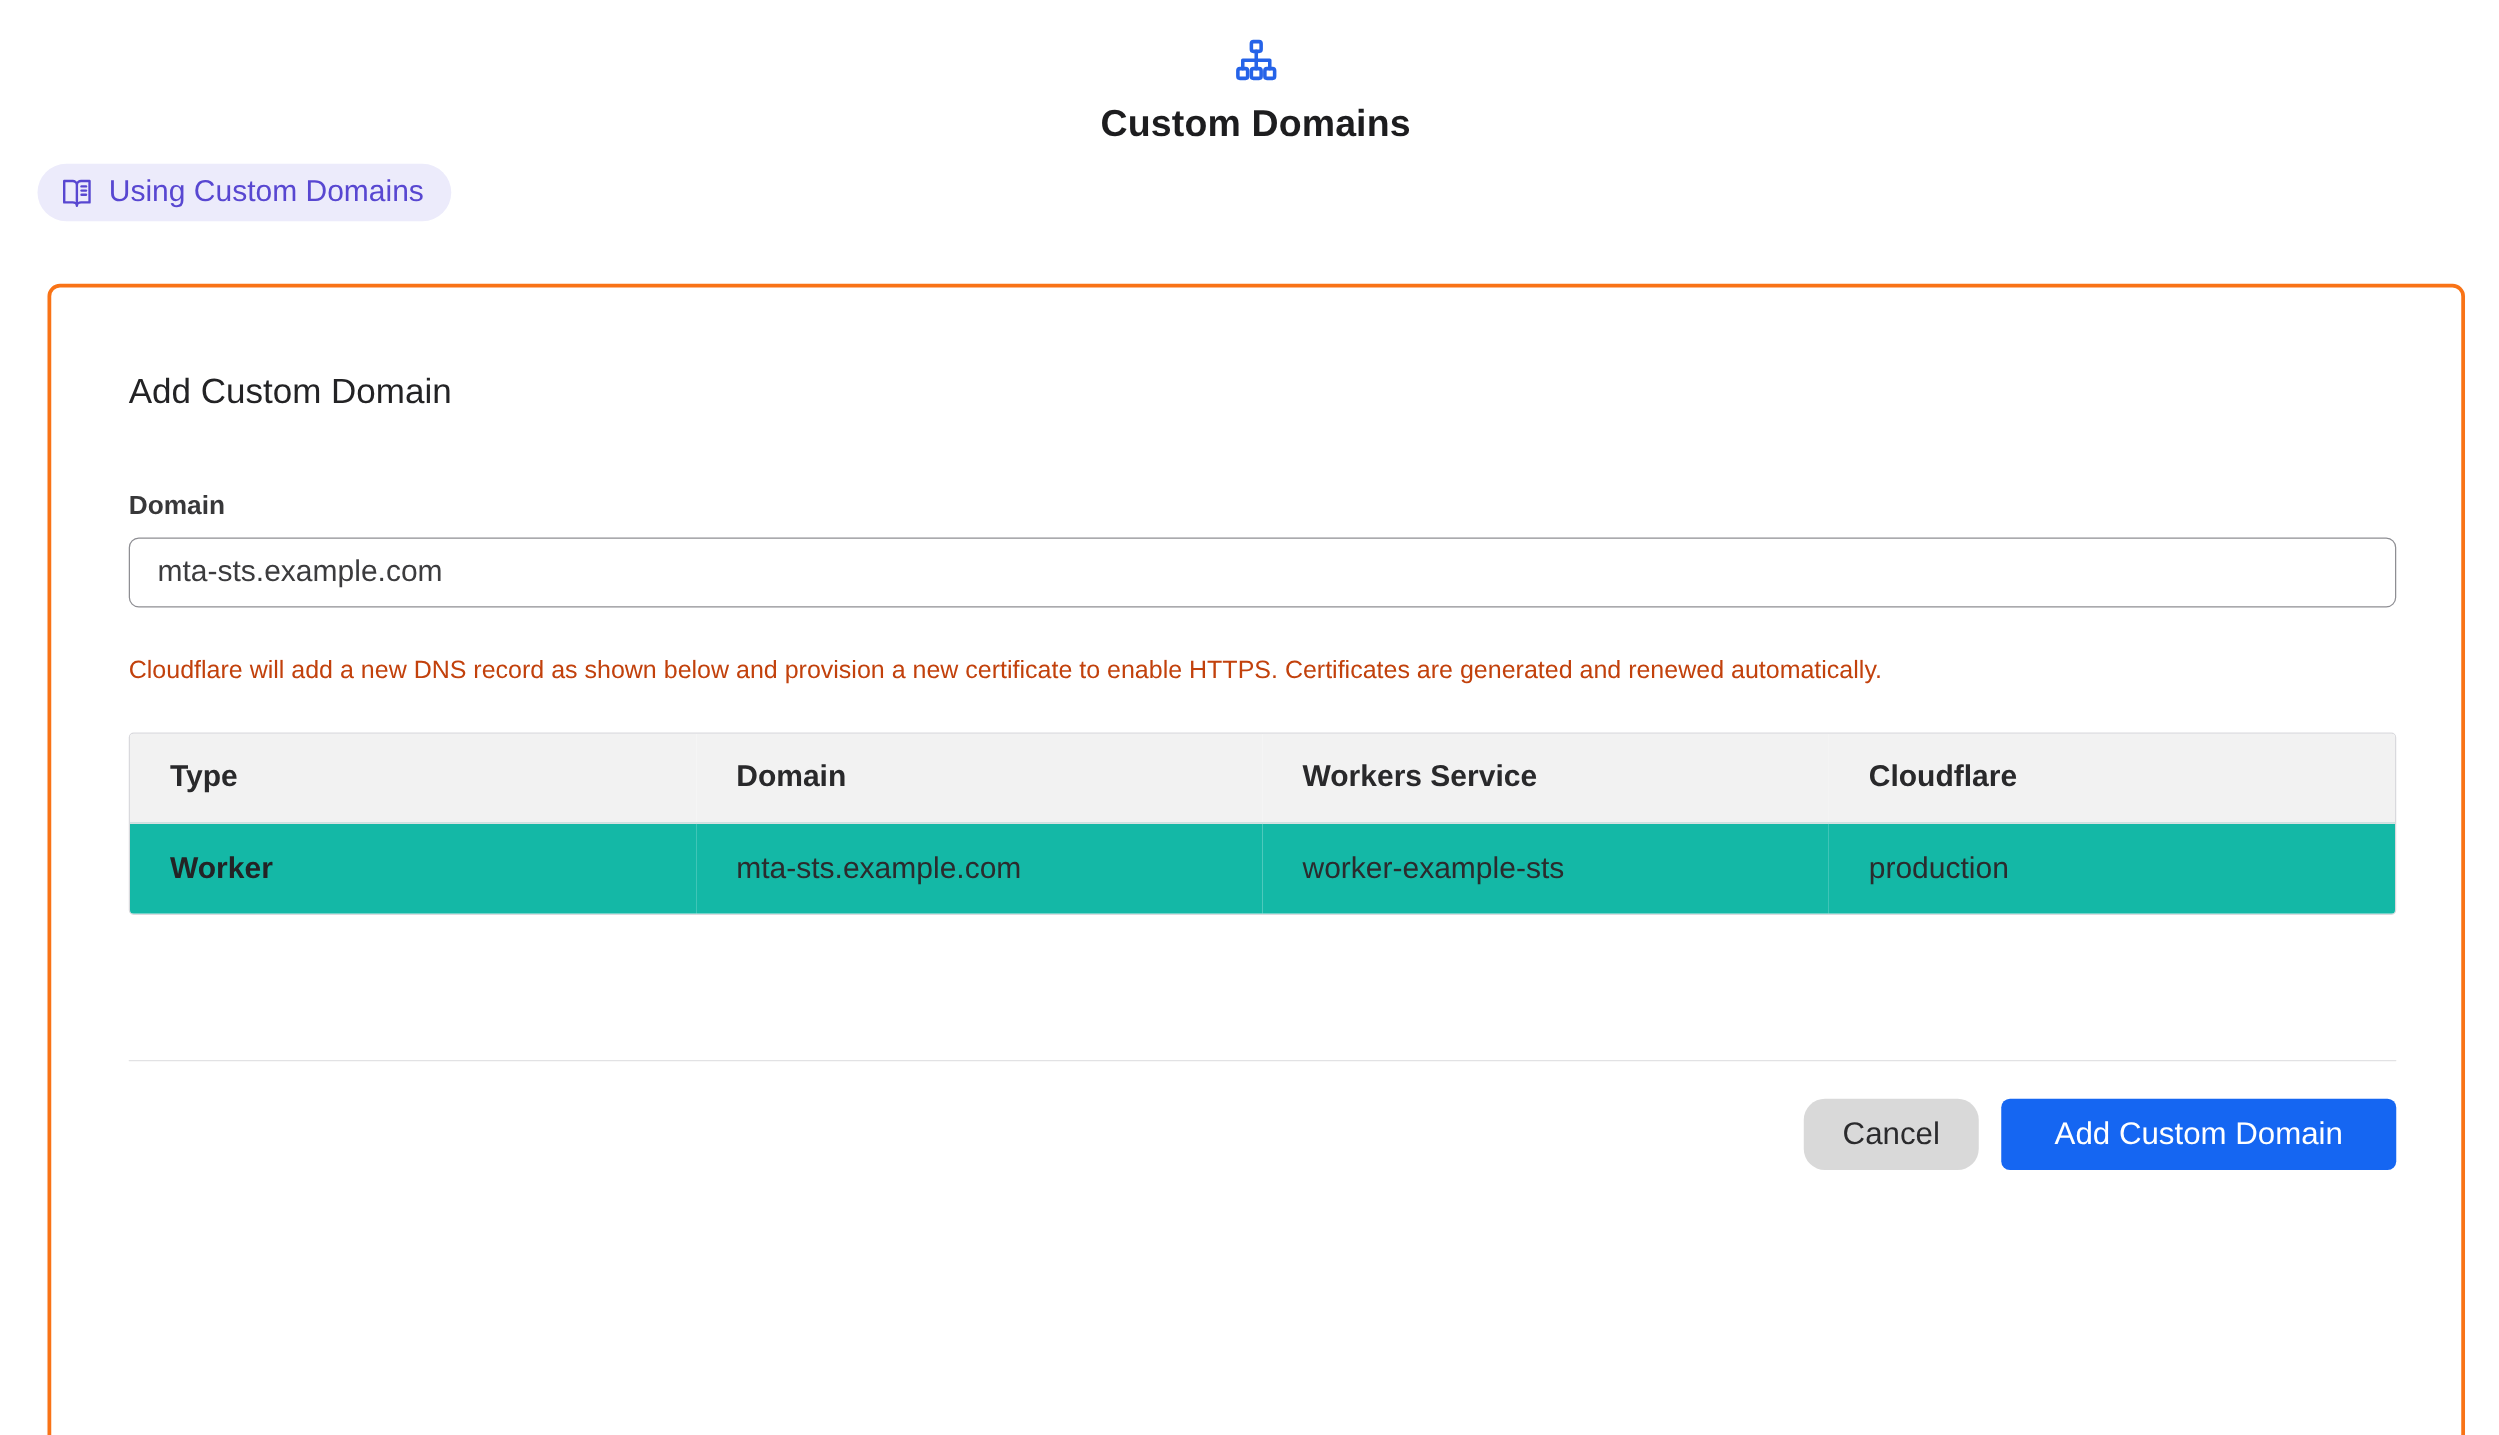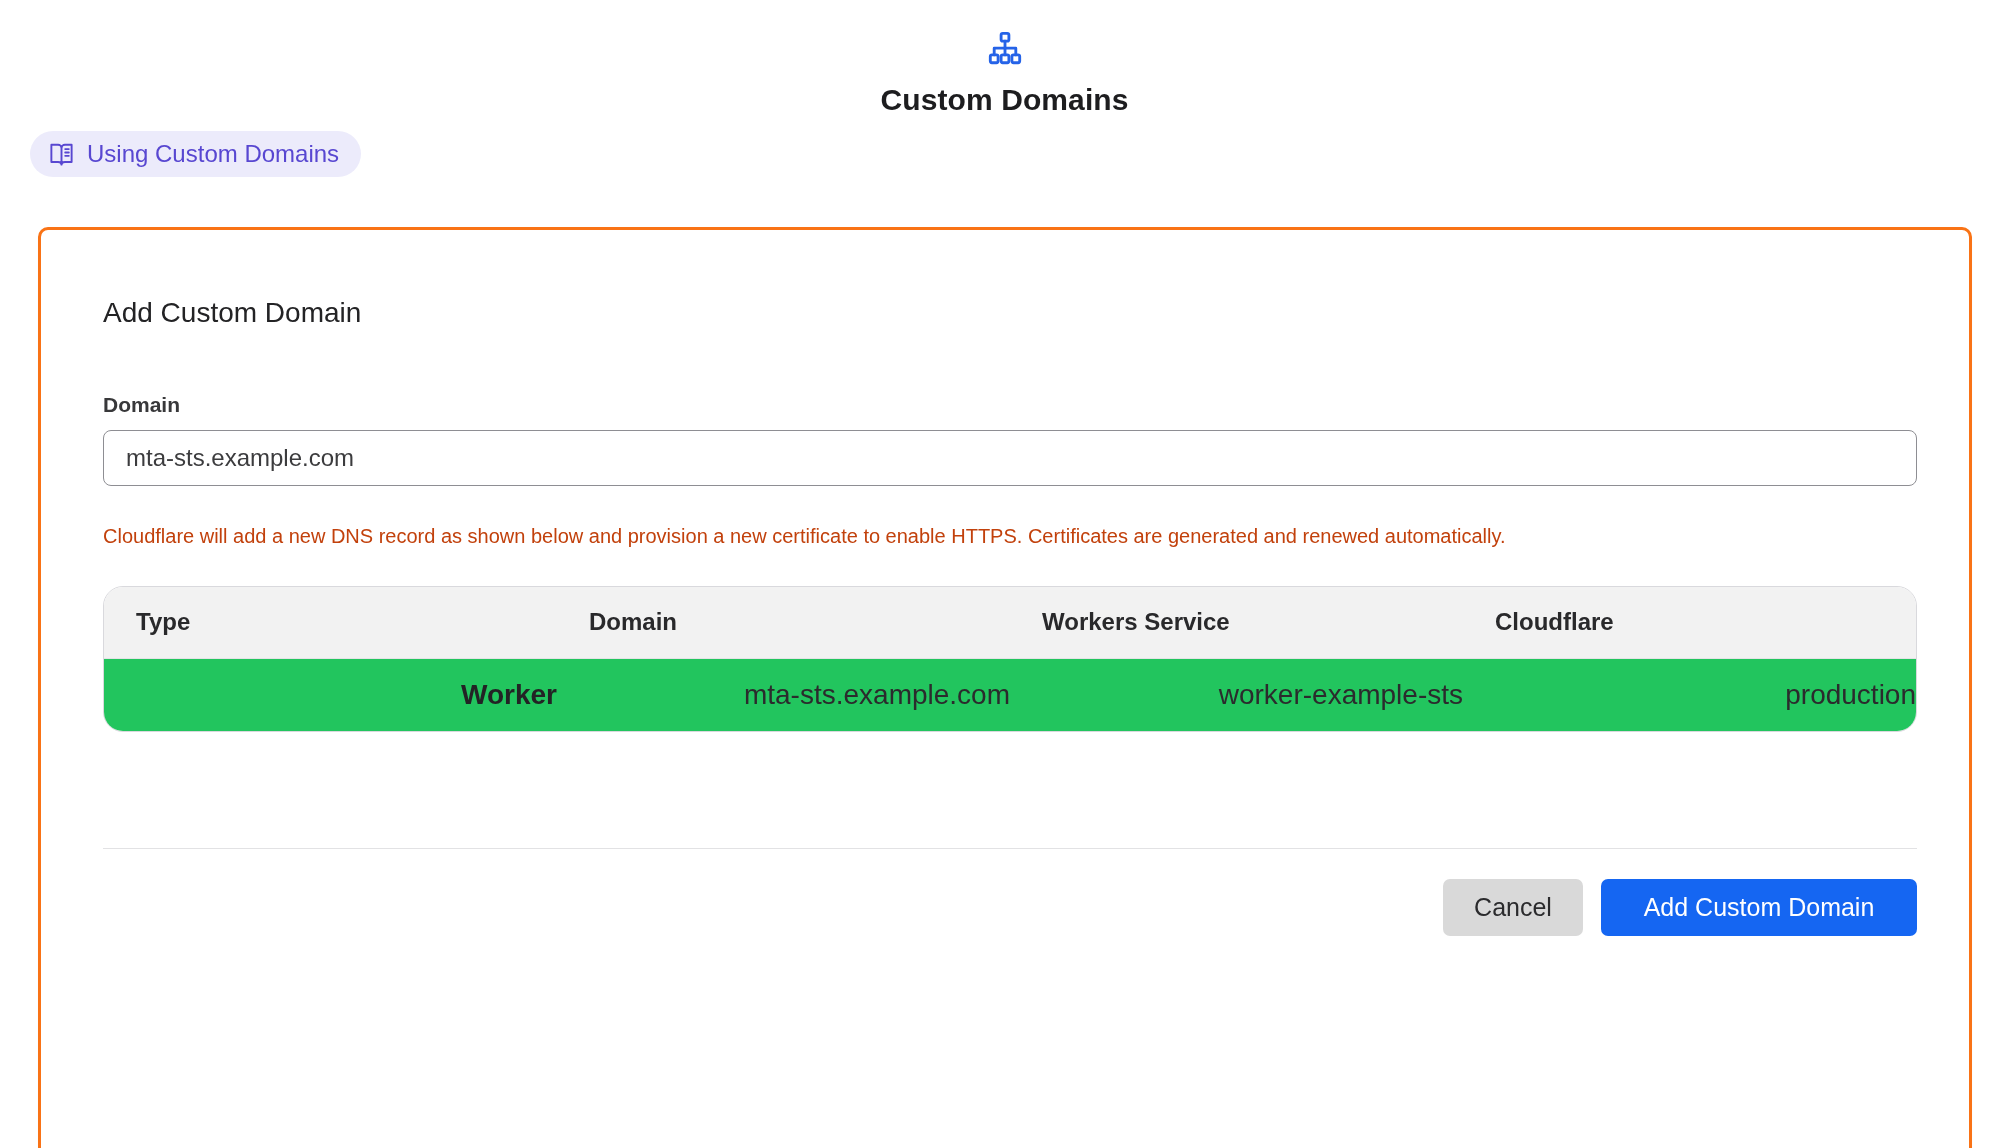--- a/index.html
+++ b/index.html
@@ -114,7 +114,7 @@
     margin-top: 30px;
     width: 100%;
     border: 1px solid #d9d9dd;
-    border-radius: 20px;
+    border-radius: 4px;
     overflow: hidden;
   }
   table {

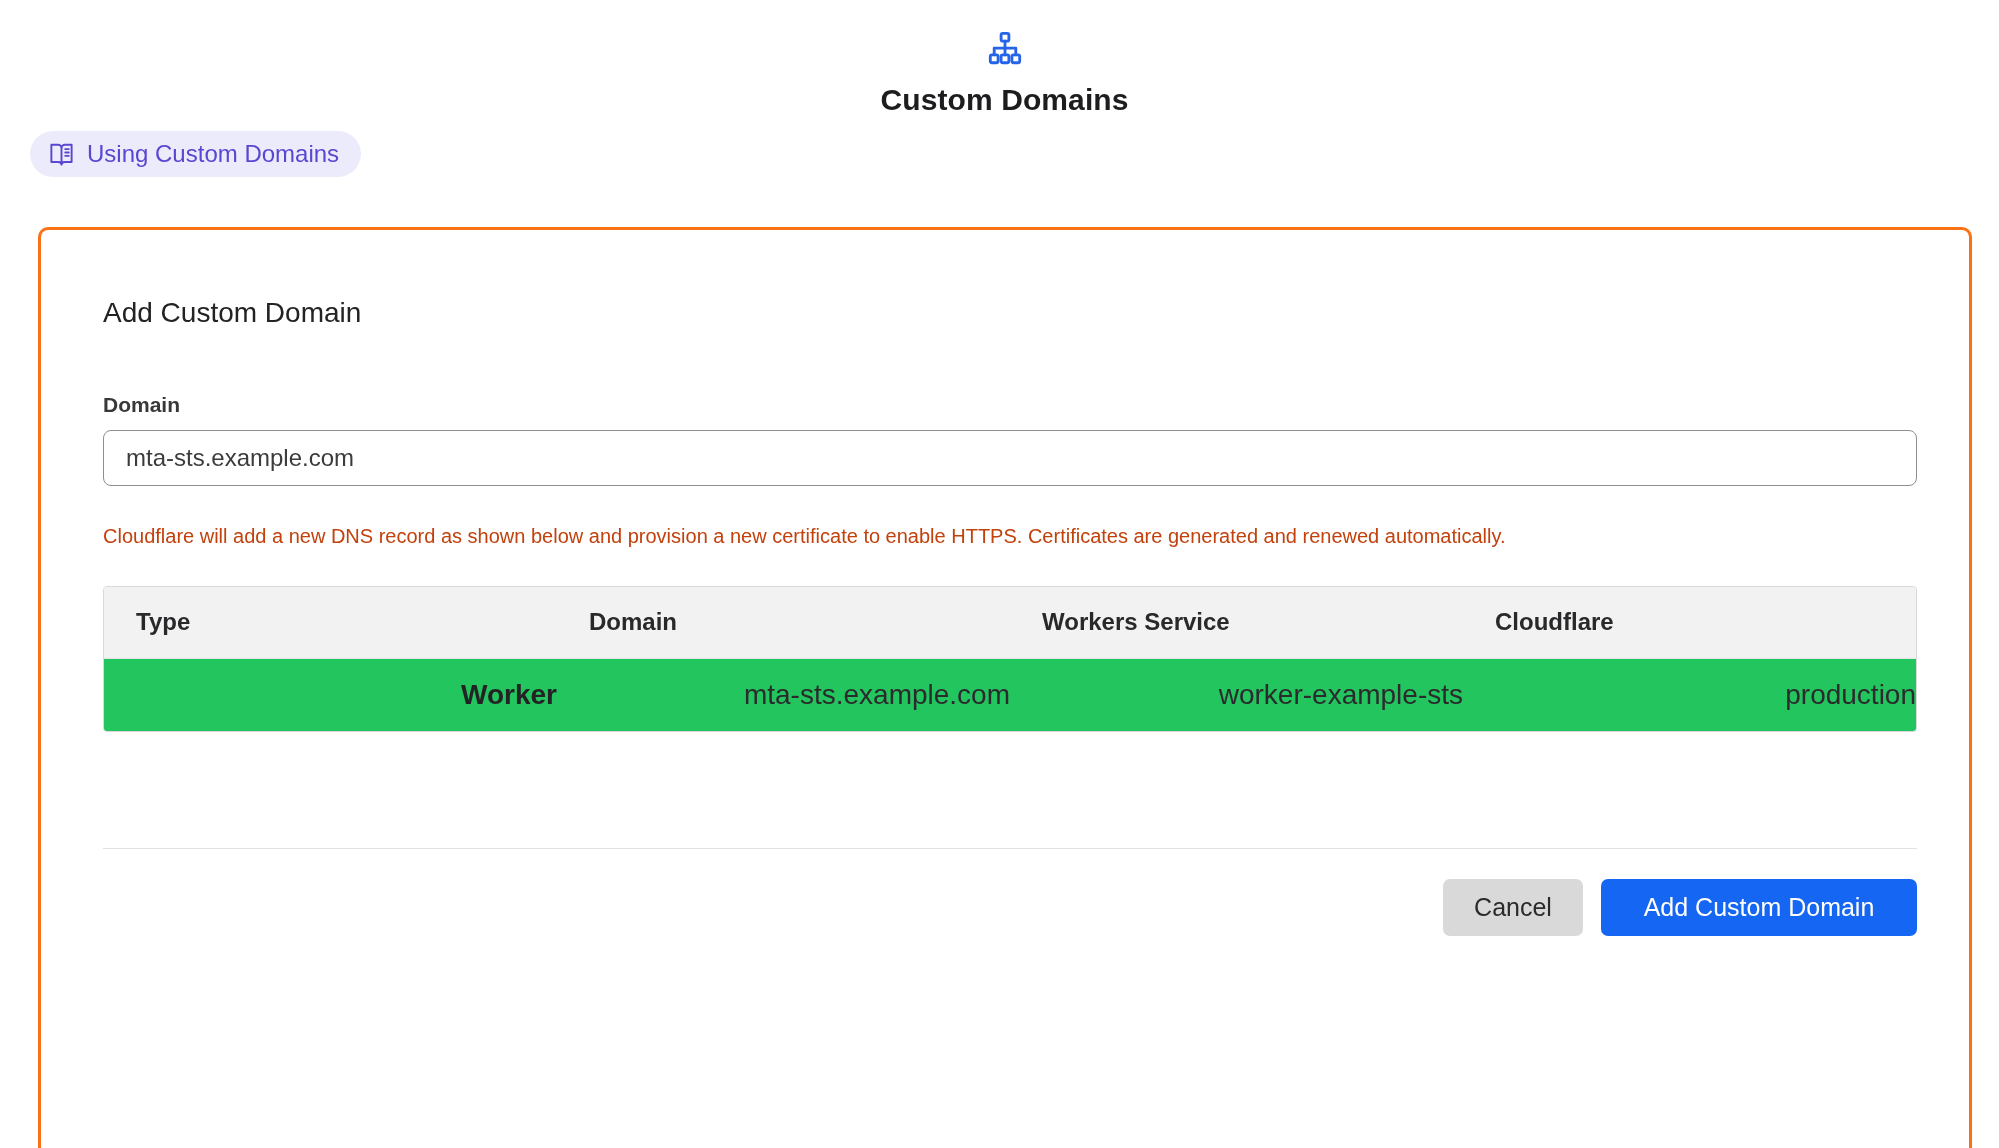--- a/index.html
+++ b/index.html
@@ -135,10 +135,9 @@
   tbody td {
     height: 73px;
     padding-left: 32px;
-    font-size: 28px;
+    font-size: 24px;
     color: #2b2b2d;
-    background: #22c55e;
-    text-align: right;
+    background: #14b8a6;
   }
   tbody td:first-child { font-weight: 700; color: #232325; }
 

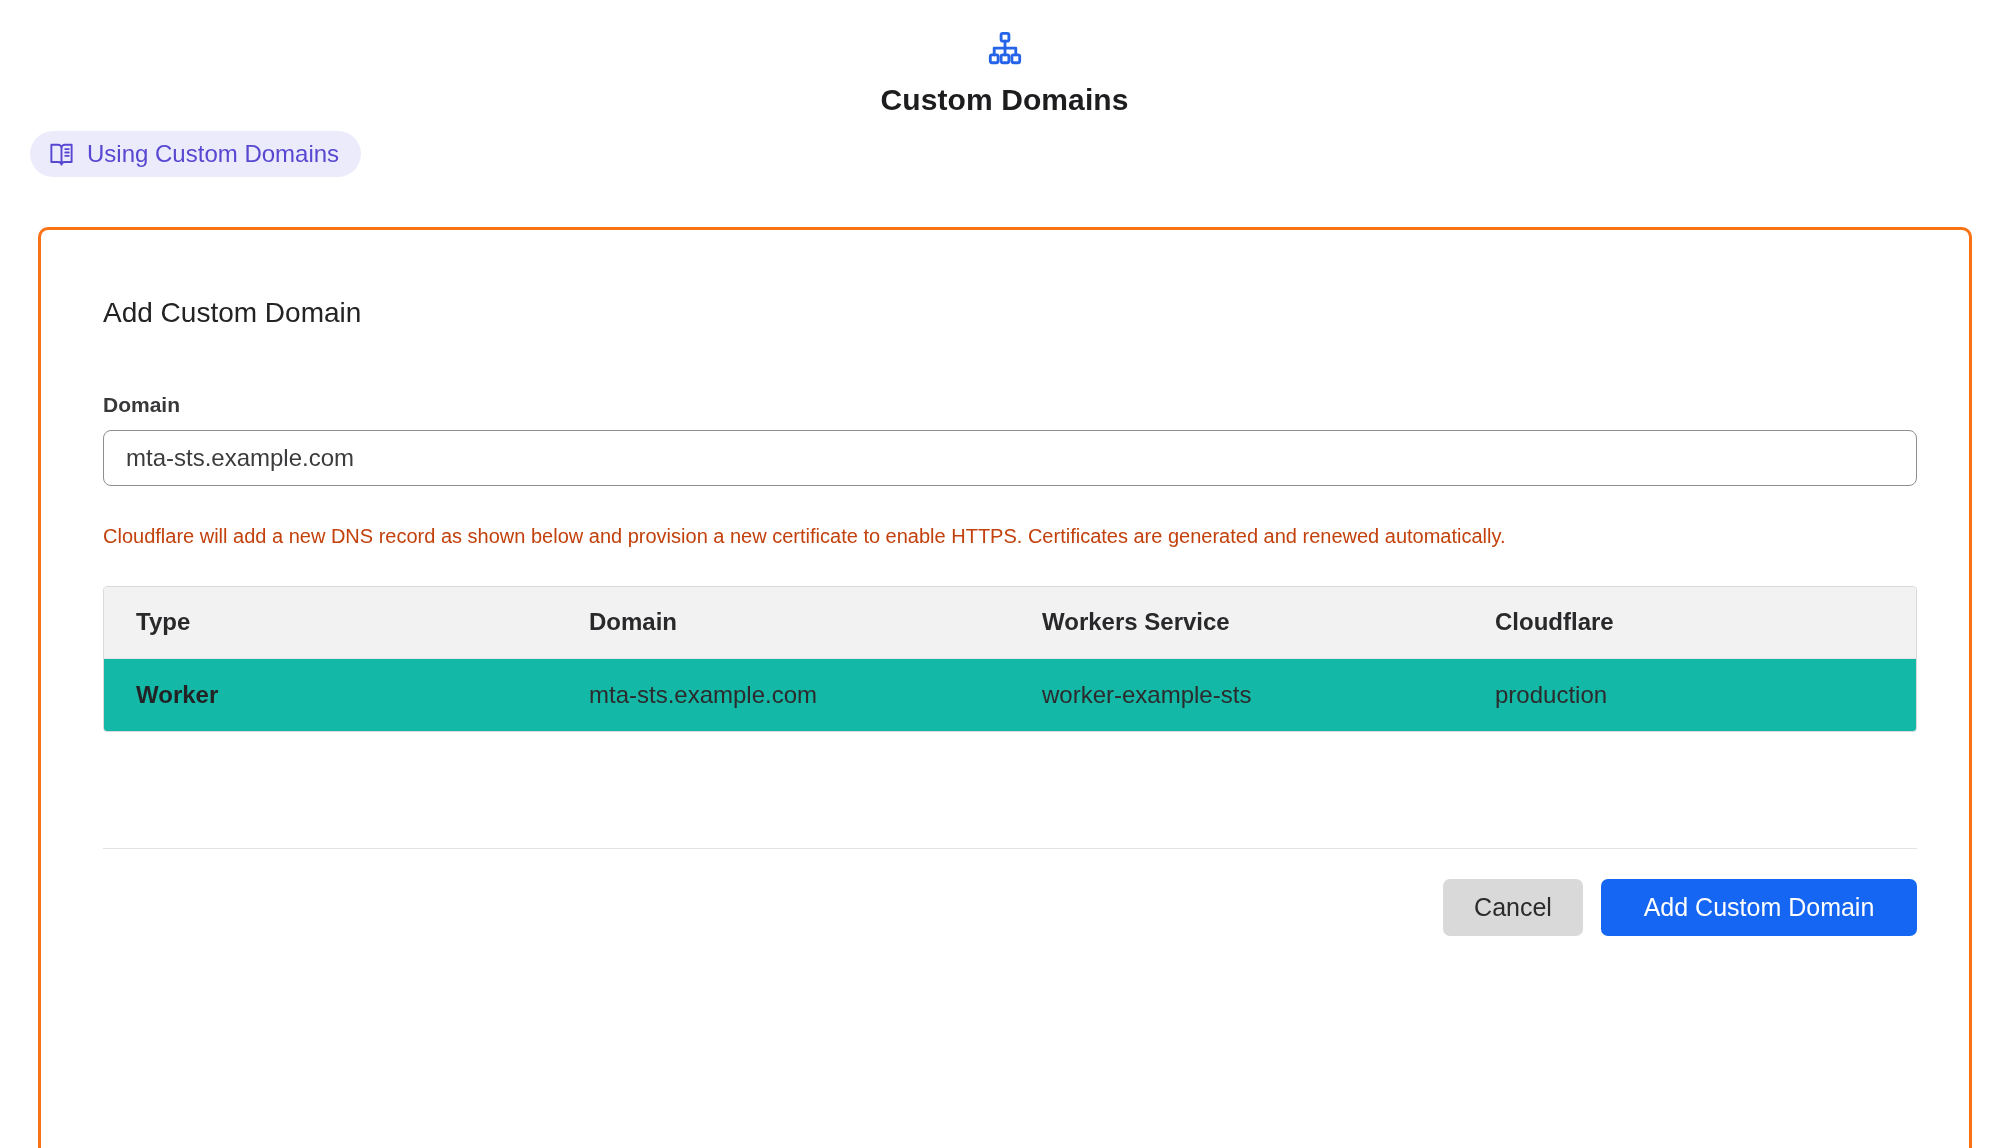--- a/index.html
+++ b/index.html
@@ -168,6 +168,7 @@
     color: #2b2b2d;
     width: 140px;
     padding: 0;
+    border-radius: 17px;
   }
   .btn-primary {
     background: #1566f2;

